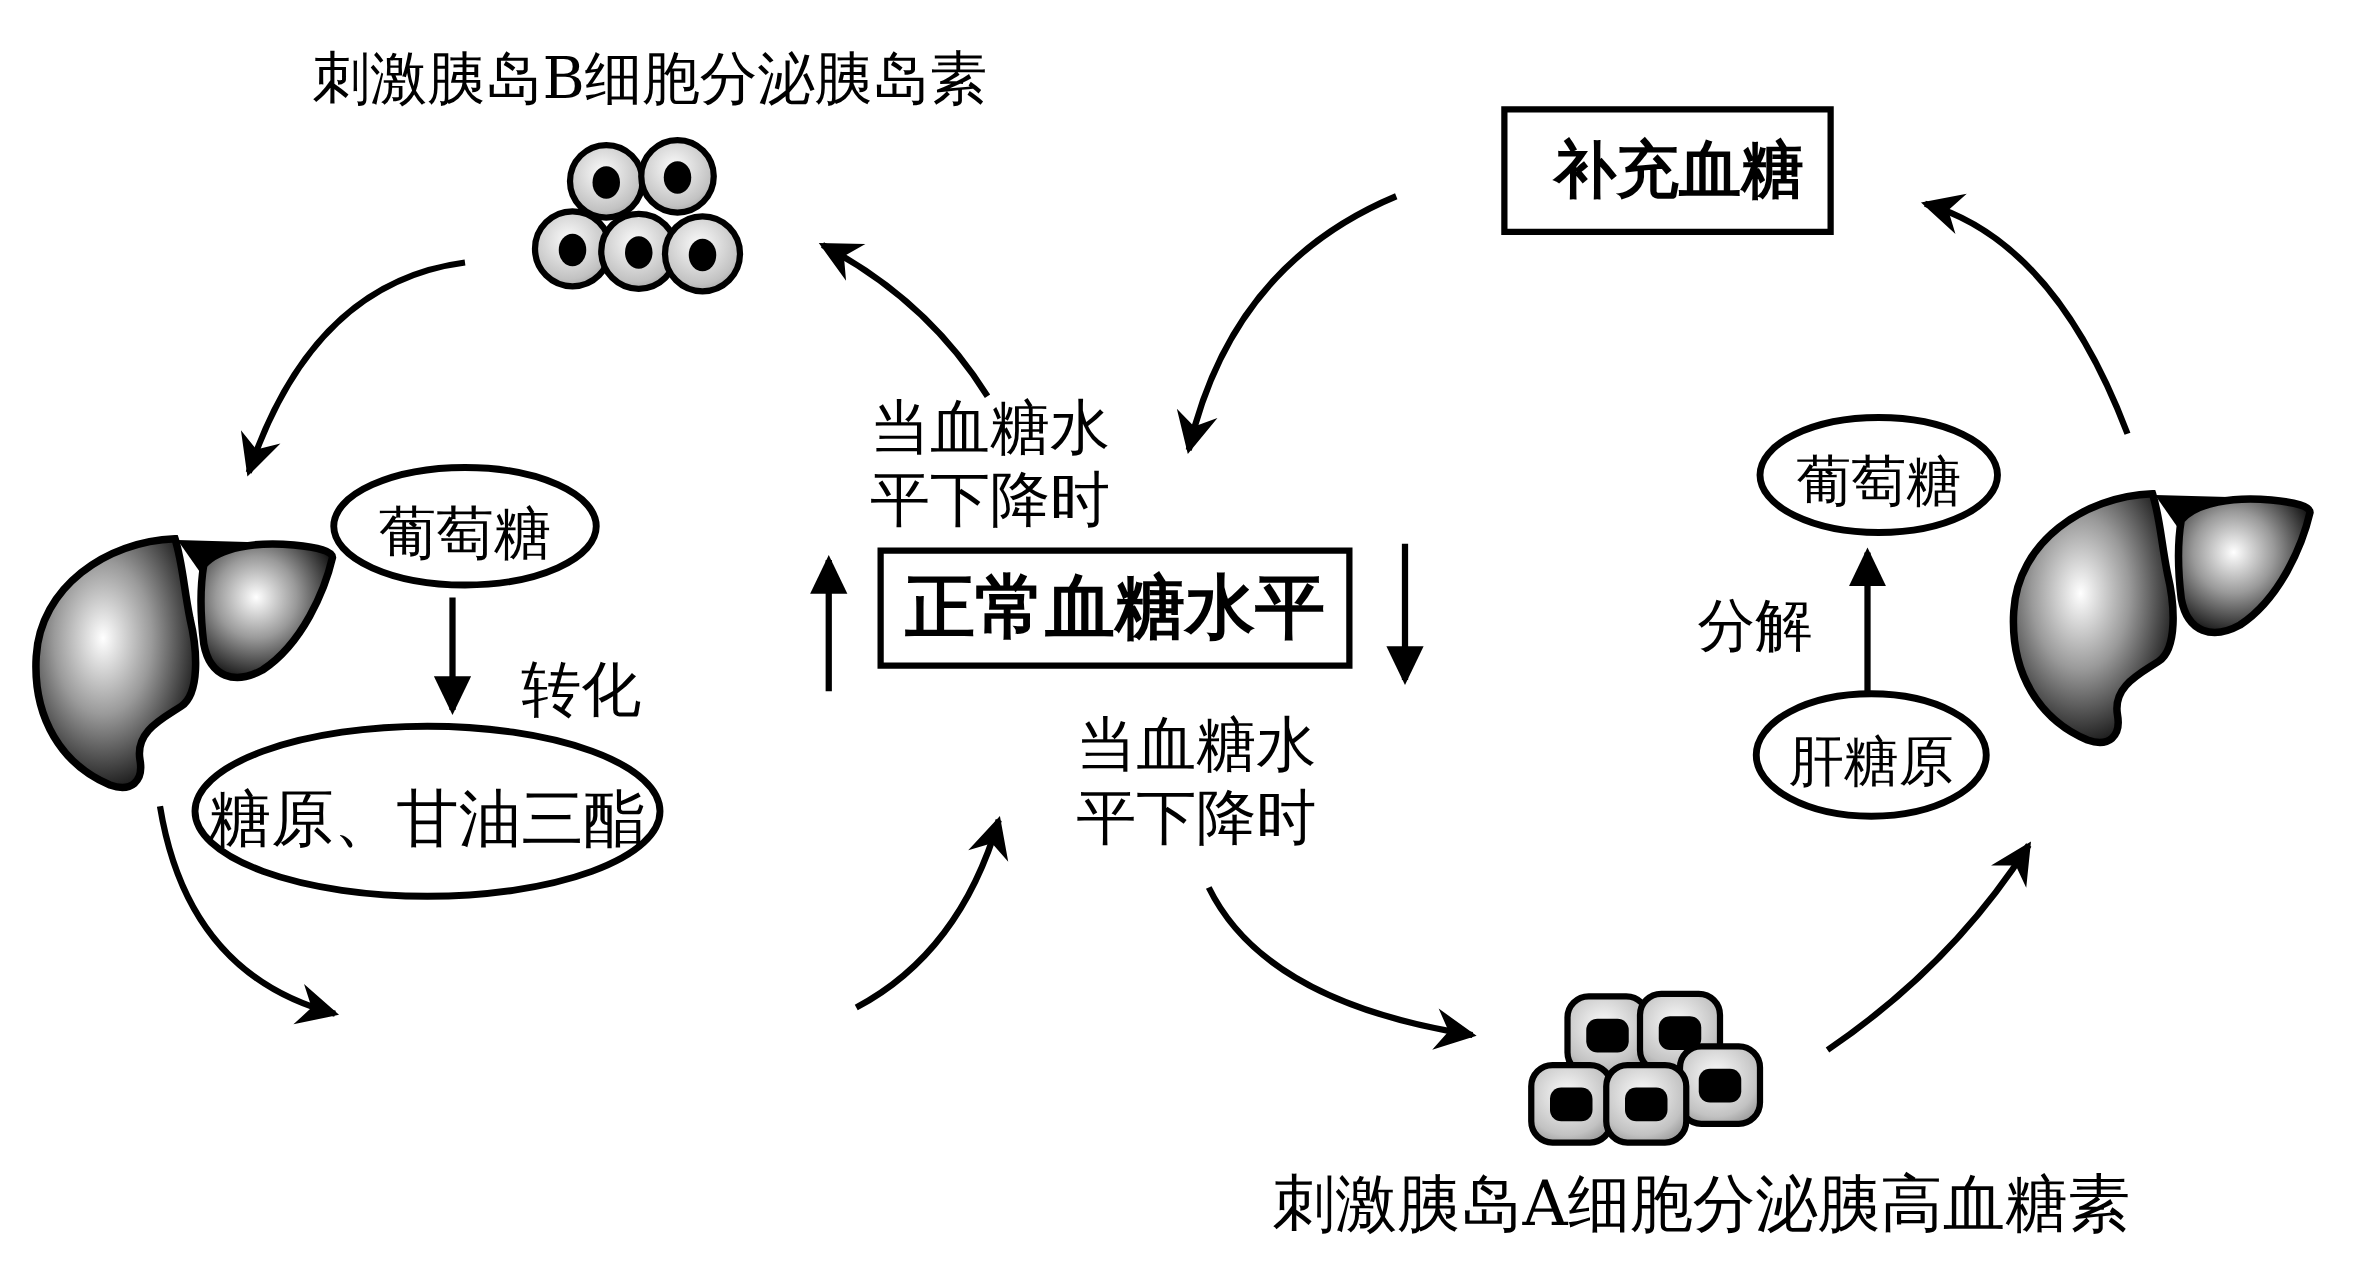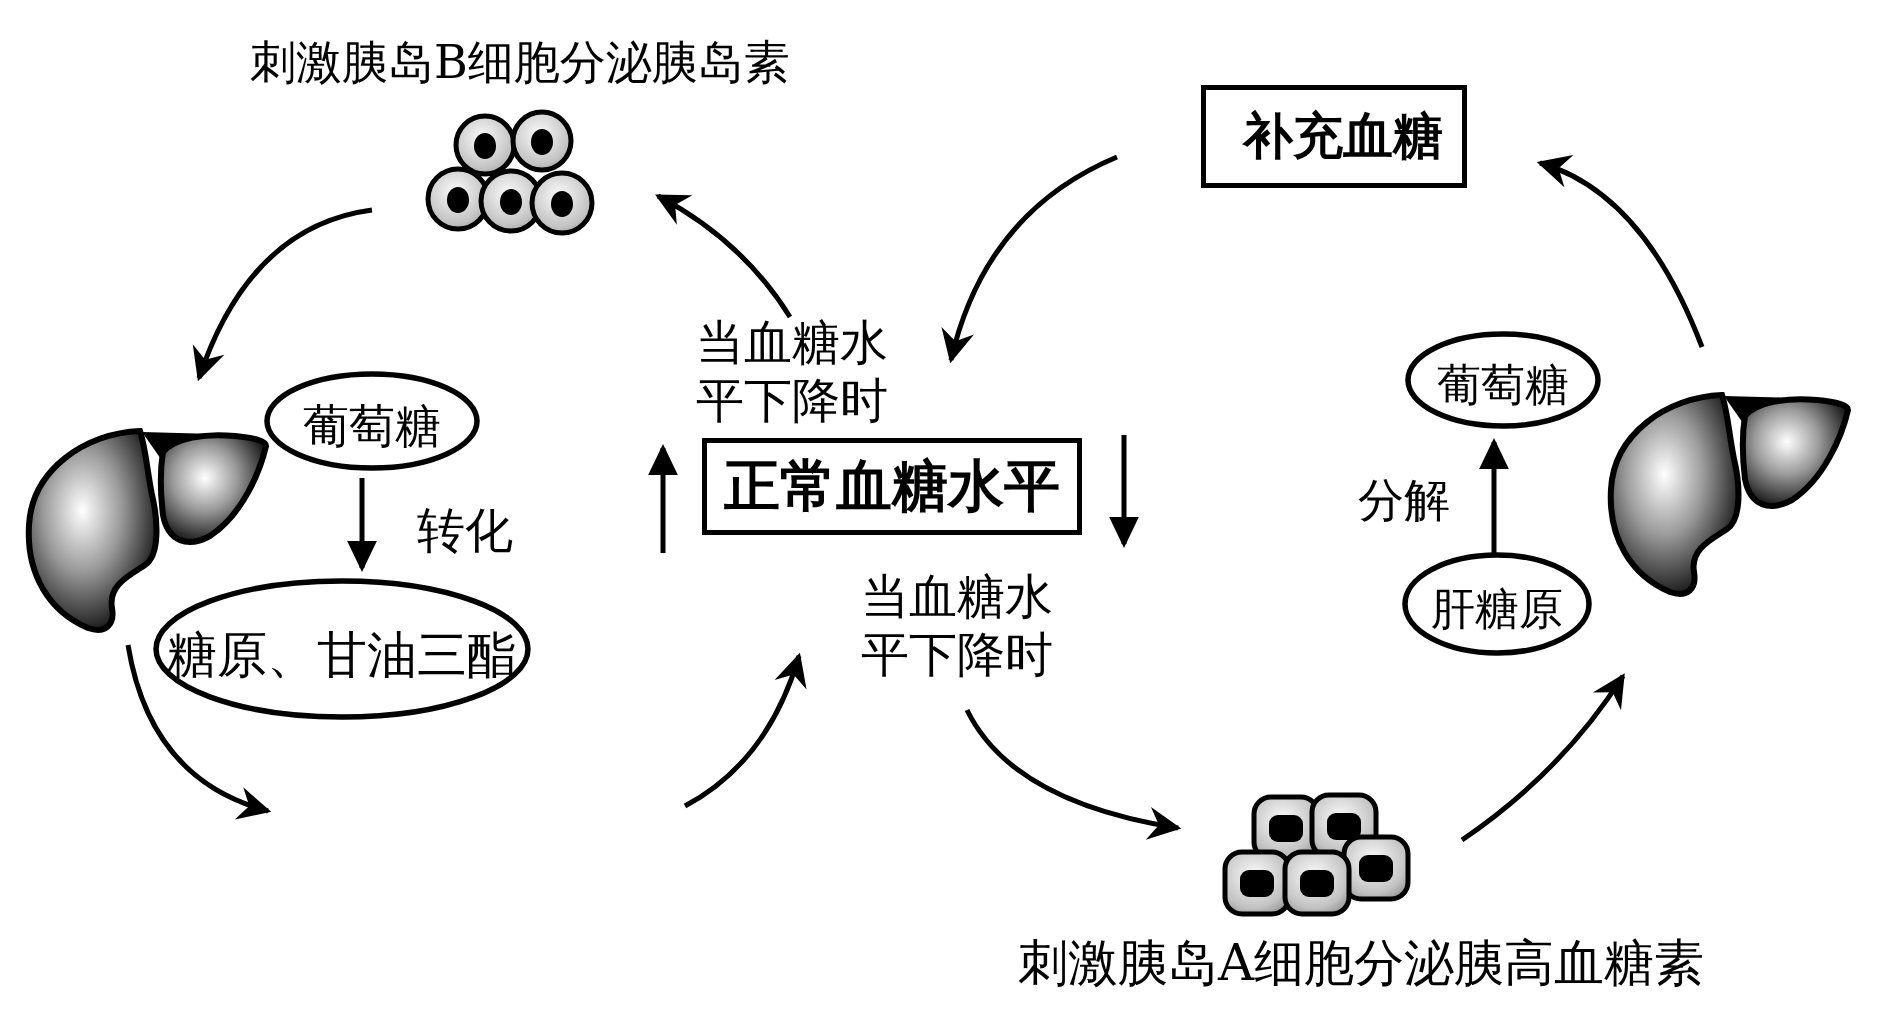--- a/index.html
+++ b/index.html
@@ -128,7 +128,7 @@
 
   <div class="lbl center" style="left:267px;top:396px;width:210px;font-size:46px;">葡萄糖</div>
 
-  <div class="lbl" style="left:417px;top:499px;font-size:48px;">转化</div>
+  <div class="lbl" style="left:417px;top:520px;font-size:48px;">转化</div>
 
   <div class="lbl center" style="left:157px;top:622px;width:370px;font-size:50px;">糖原、甘油三酯</div>
 

